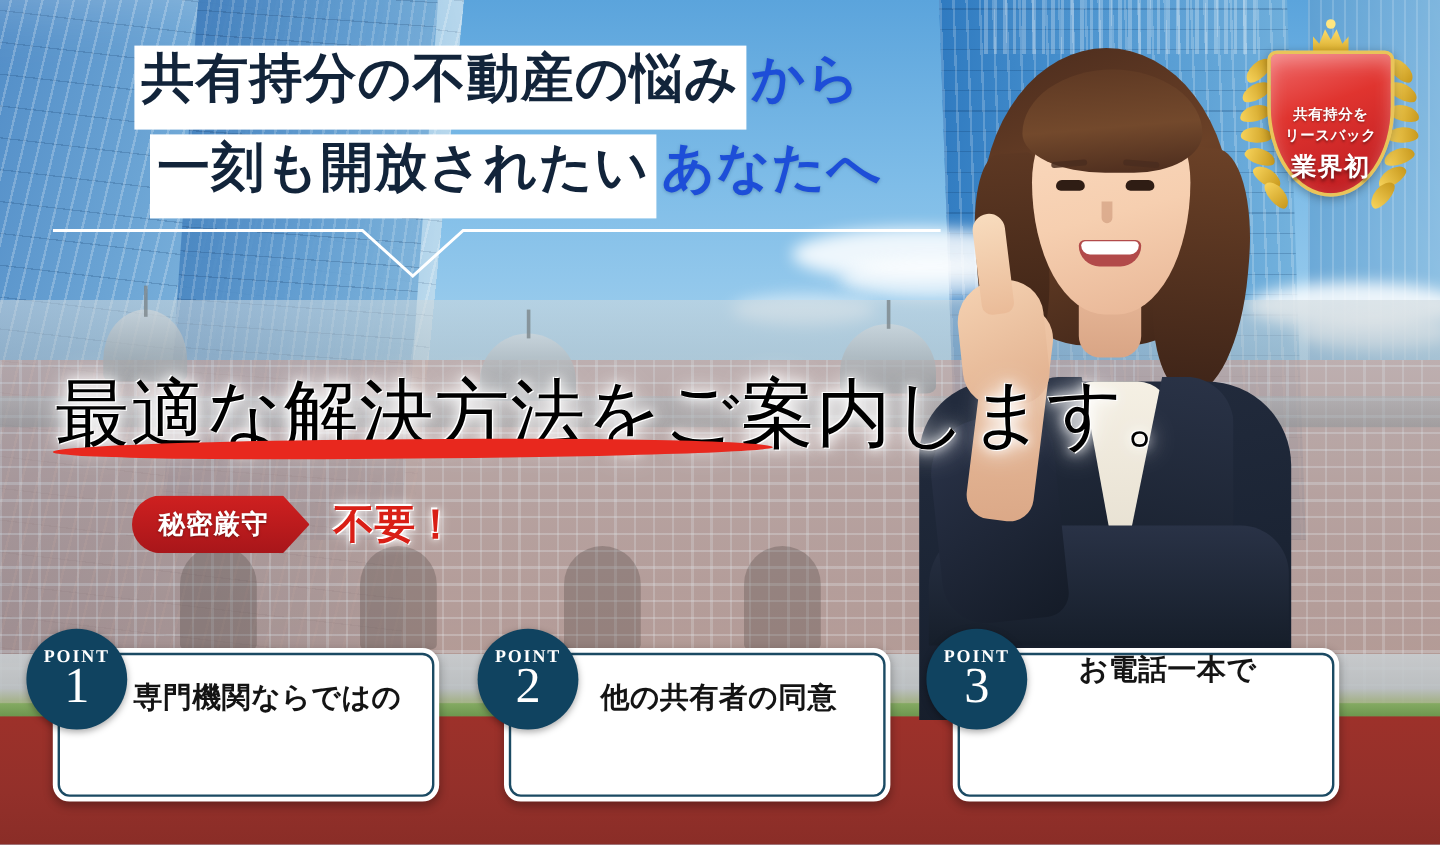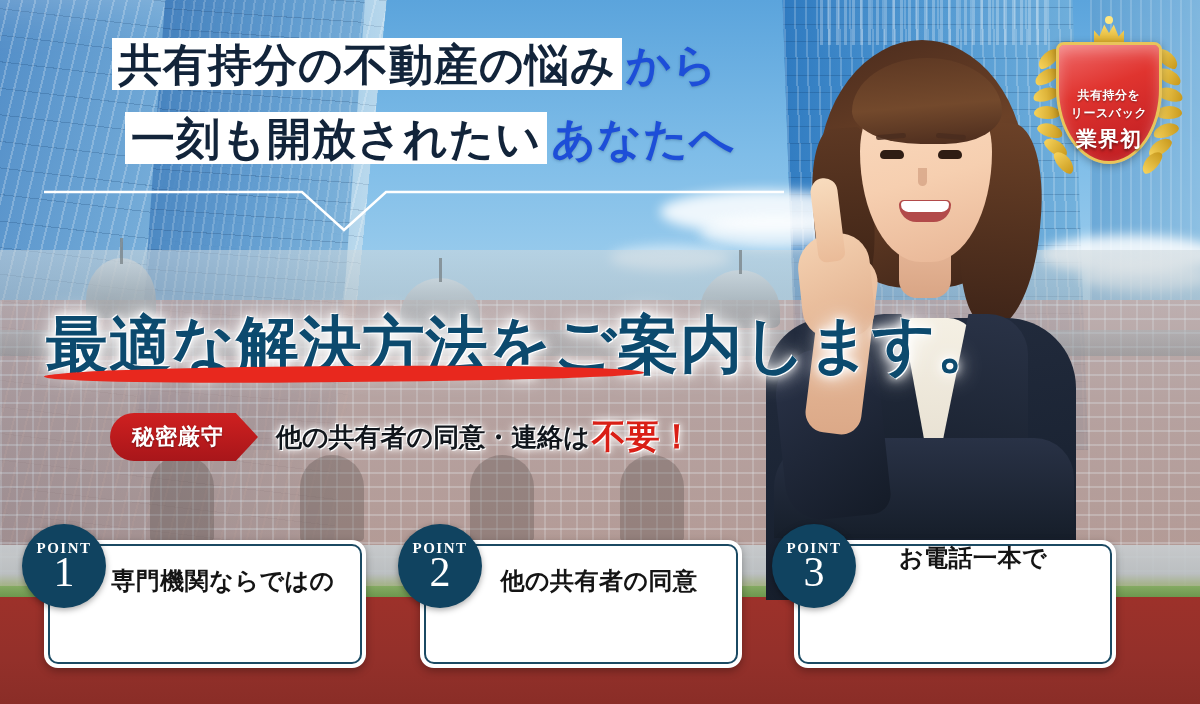--- a/index.html
+++ b/index.html
@@ -235,7 +235,7 @@
   .sub1 { position:absolute; left:112px; top:36px; font-size:44px; letter-spacing:1px; white-space:nowrap; }
   .sub2 { position:absolute; left:125px; top:110px; font-size:44px; letter-spacing:1px; white-space:nowrap; }
   .hl-box {
-    background:#fff; color:#12243a; padding:3px 6px 0; font-weight:bold;
+    background:#fff; color:#12243a; padding:3px 6px 18px; font-weight:bold;
     box-decoration-break:clone; -webkit-box-decoration-break:clone;
   }
   .hl-white { color:#1d4ed8; font-weight:bold; text-shadow:0 1px 3px rgba(30,70,110,.35); margin-left:4px; }

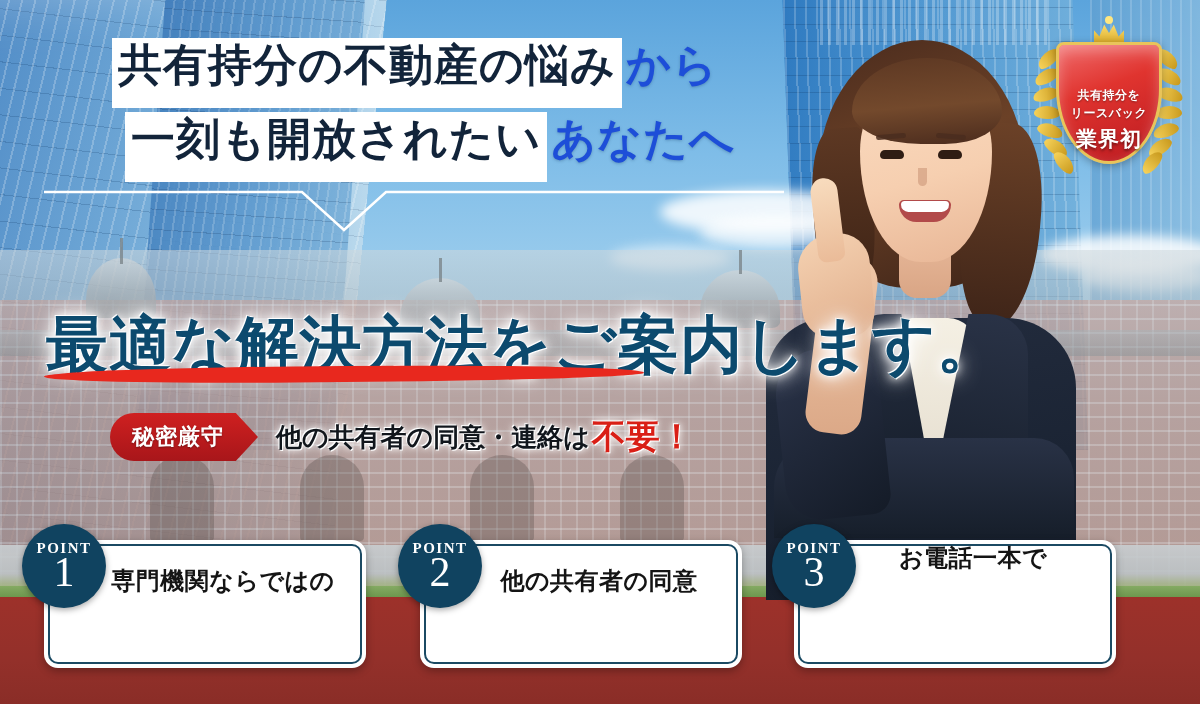--- a/index.html
+++ b/index.html
@@ -251,8 +251,8 @@
     text-shadow:0 0 8px #fff,0 0 14px #fff,0 0 20px #fff,1px 1px 0 #fff,-1px -1px 0 #fff;
   }
   .main2 {
-    position:absolute; left:46px; top:303px; font-size:62px; font-weight:bold;
-    color:#0c4a6e; white-space:nowrap; letter-spacing:1px;
+    position:absolute; left:46px; top:303px; font-size:62px; font-weight:normal;
+    color:#000000; white-space:nowrap; letter-spacing:1px;
     text-shadow:0 0 9px #fff,0 0 16px #fff,0 0 26px #fff,1px 1px 0 #fff,-1px -1px 0 #fff;
   }
   .brush {

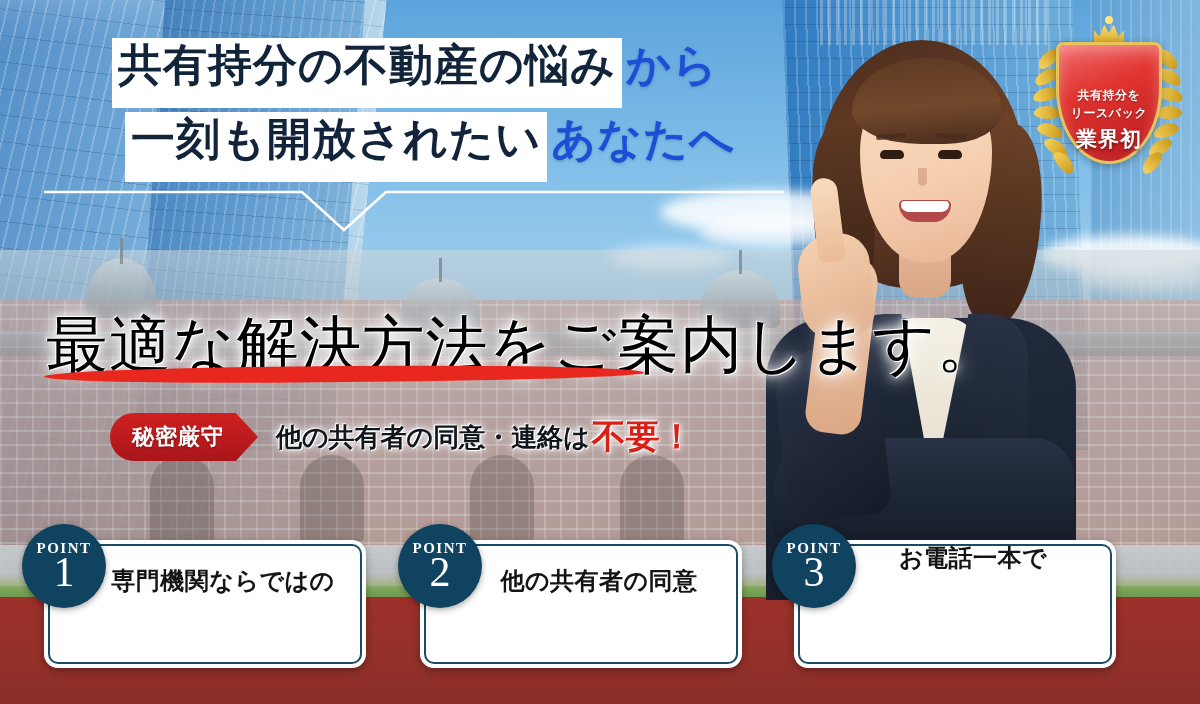--- a/index.html
+++ b/index.html
@@ -429,7 +429,6 @@
   <div class="ribbon">
     <div class="ribbon-tag">秘密厳守</div>
     <div class="ribbon-text">
-      <span>他の共有者の同意・連絡は</span>
         <span class="ribbon-em">不要！</span>
     </div>
   </div>

